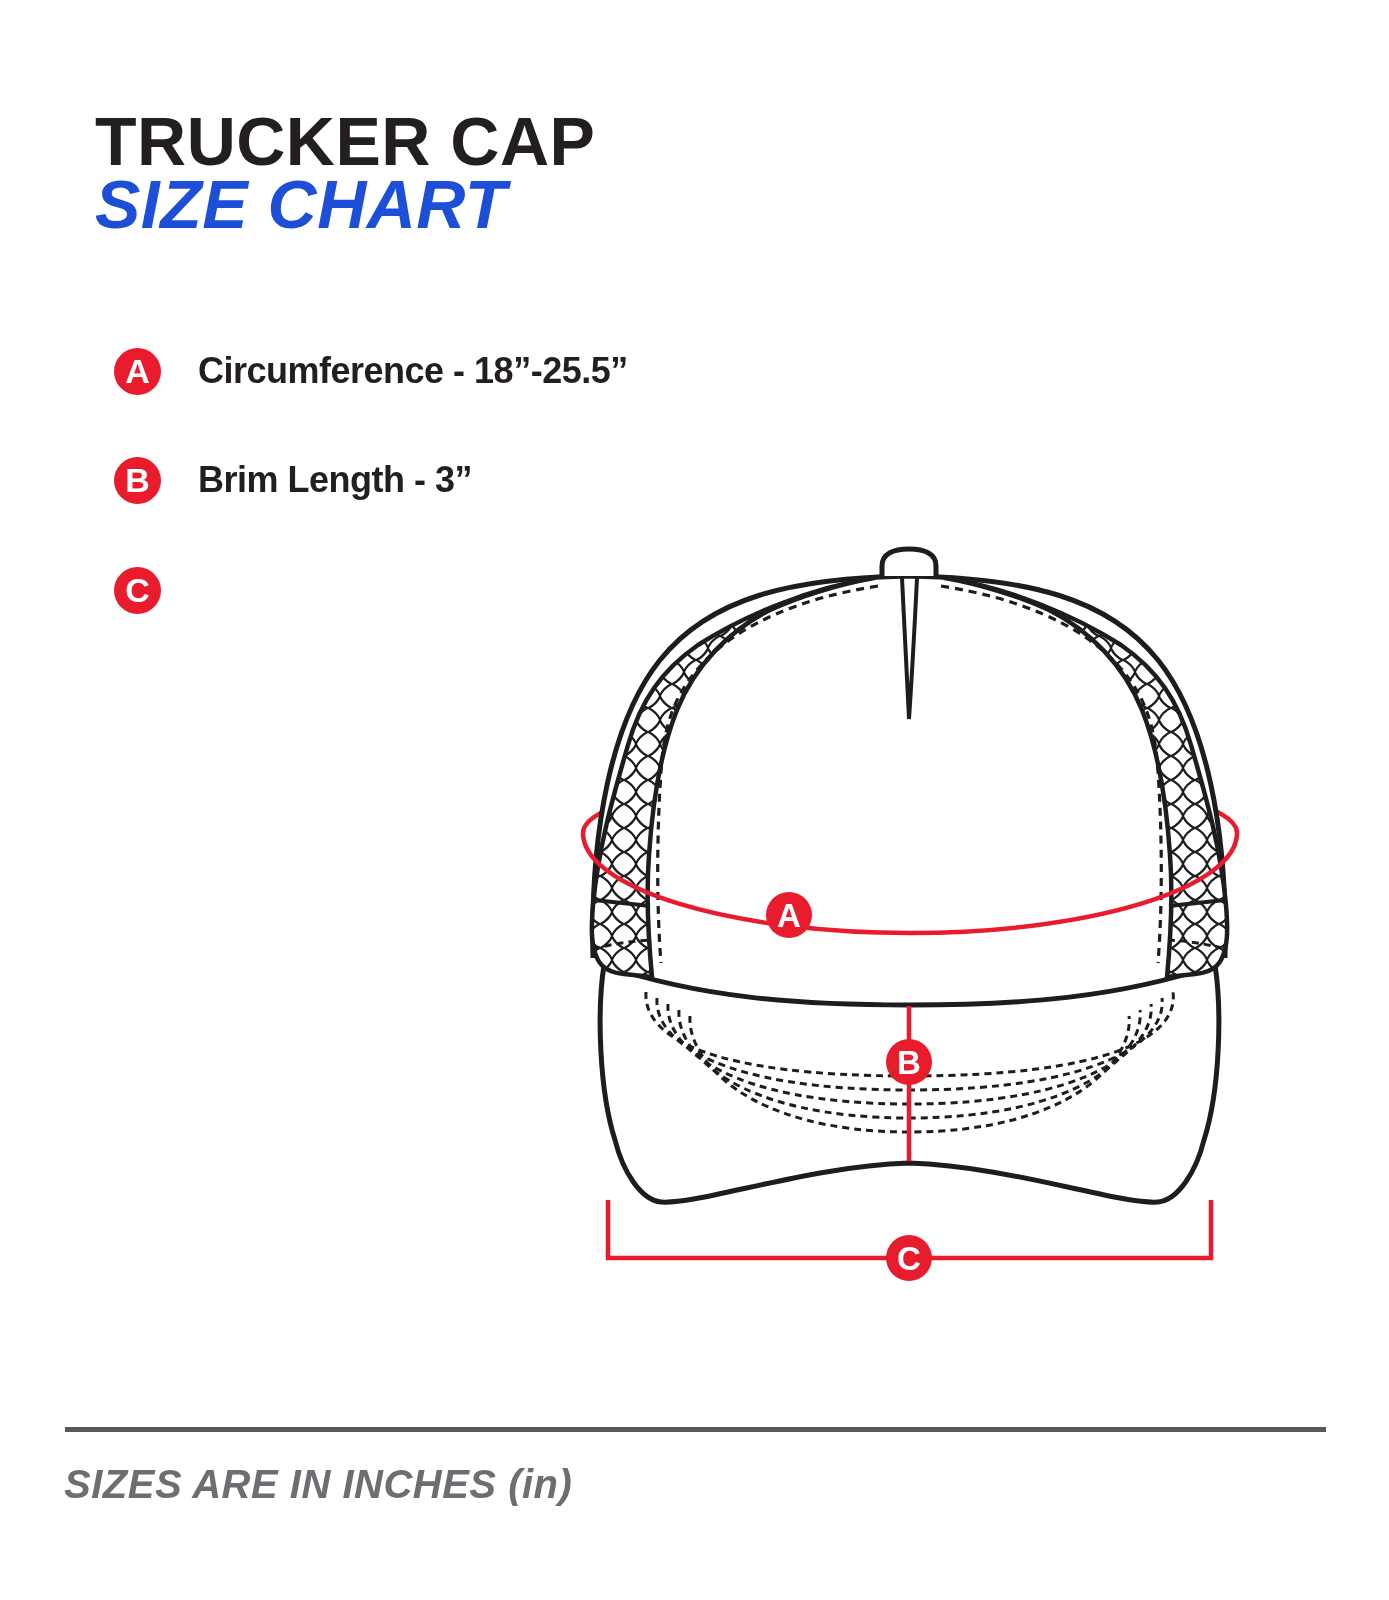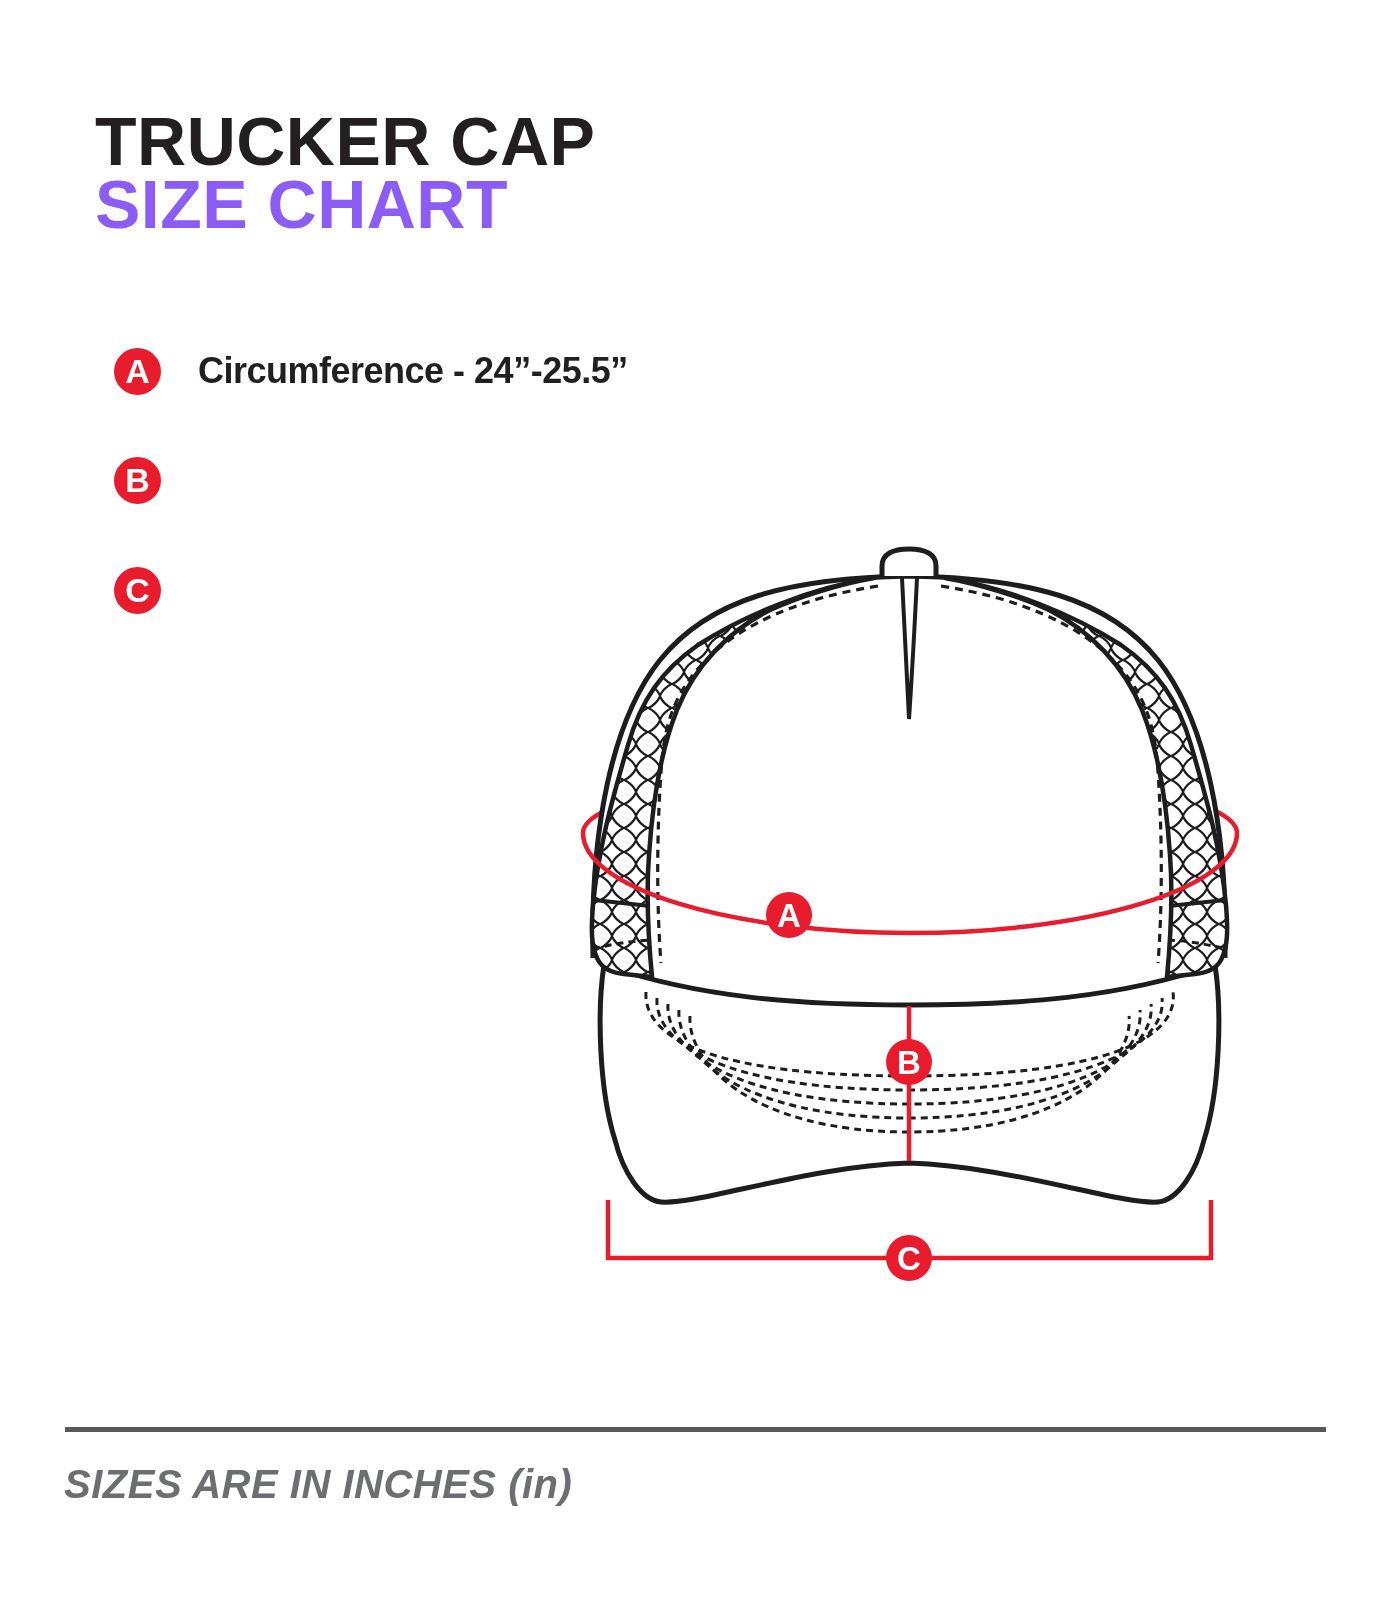--- a/index.html
+++ b/index.html
@@ -10,7 +10,7 @@
   
   .title{left:95px;top:110px;font-size:68px;font-weight:bold;line-height:63px;
          letter-spacing:0.5px;color:#231f20;}
-  .title .line2{color:#8b5cf6;}
+  .title .line2{color:#1d4ed8;font-style:italic;}
 
   
   .legend-row{left:114px;height:48px;display:flex;align-items:center;}

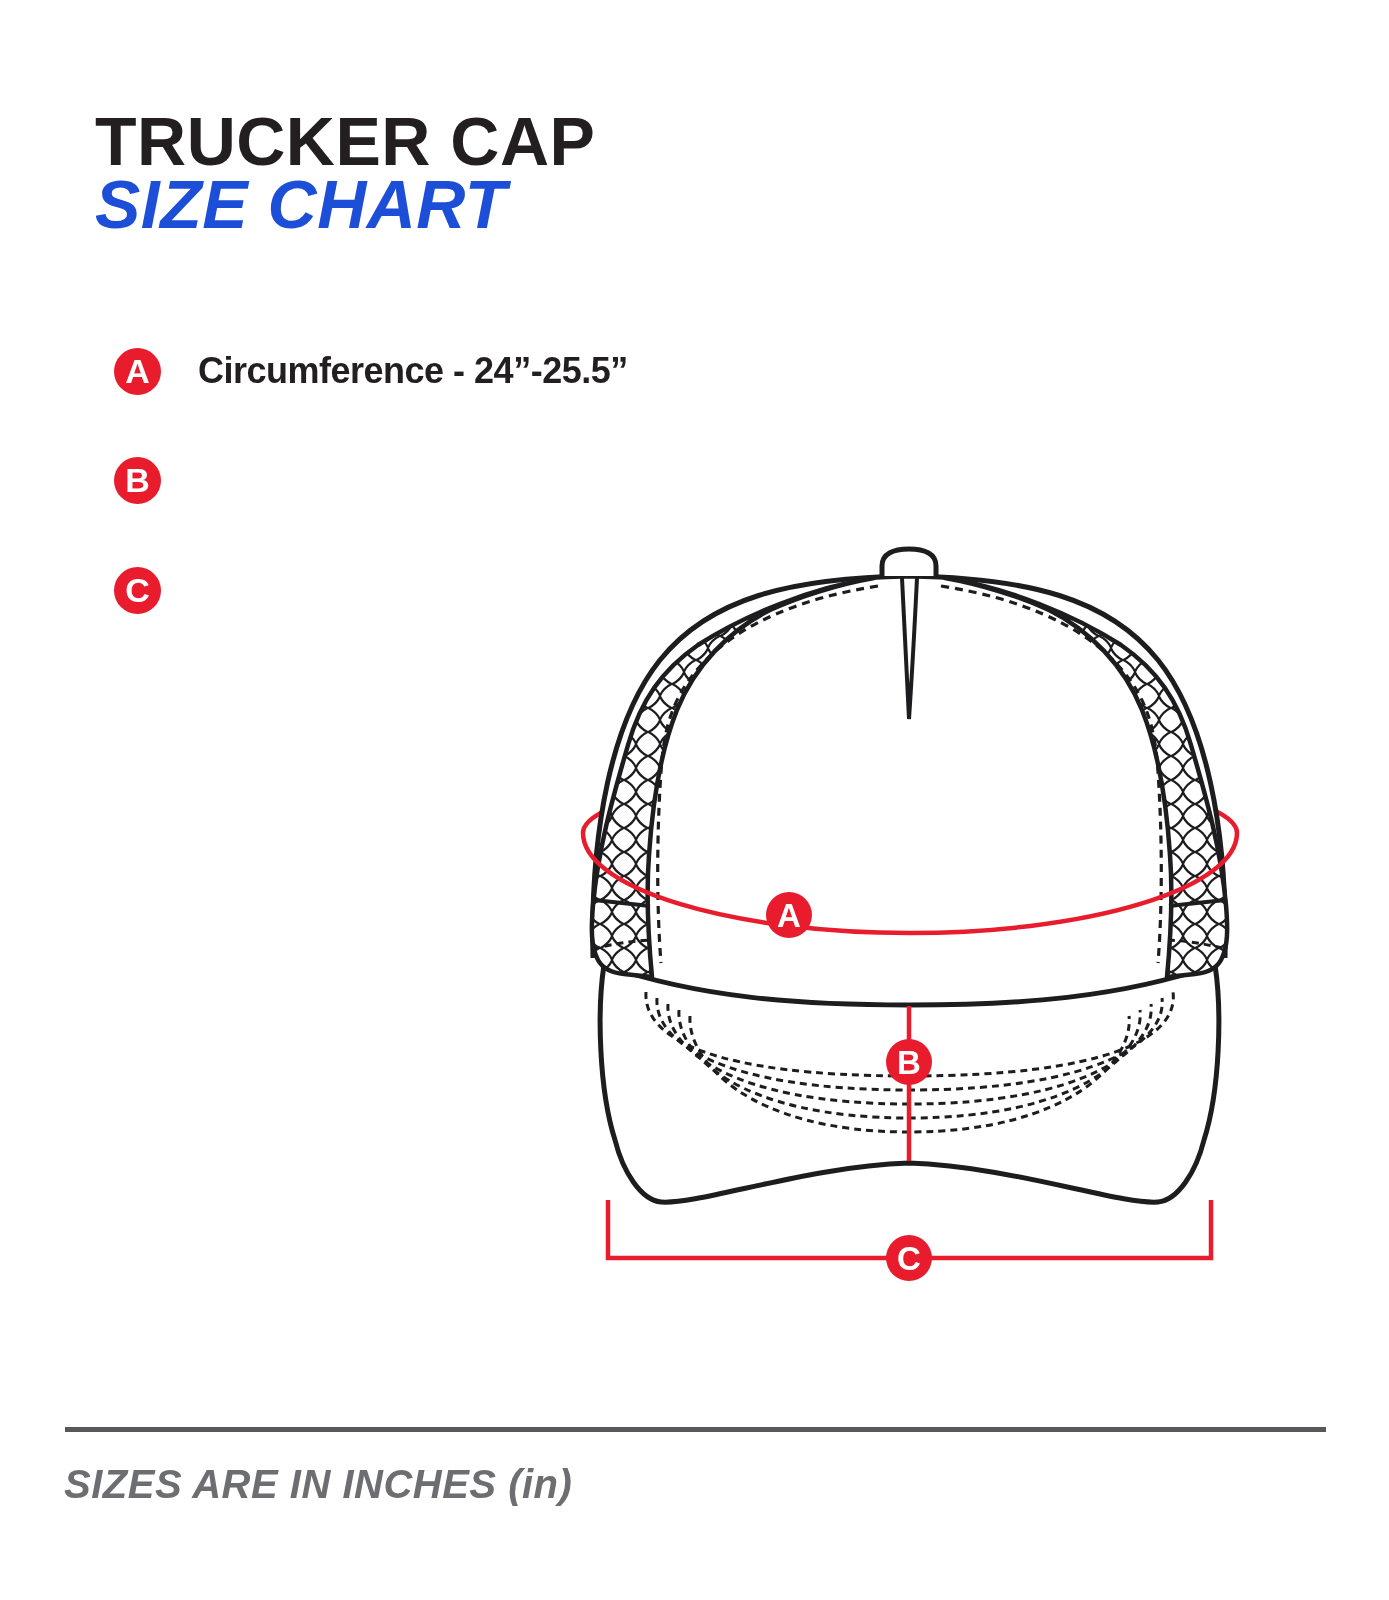--- a/index.html
+++ b/index.html
@@ -141,7 +141,7 @@
 
 <div class="abs legend-row" style="top:347px;">
   <div class="badge">A</div>
-  <div class="legend-label">Circumference - 24”-25.5”</div>
+  <div class="legend-label">Circumference - 18”-25.5”</div>
 </div>
 <div class="abs legend-row" style="top:456px;">
   <div class="badge">B</div>

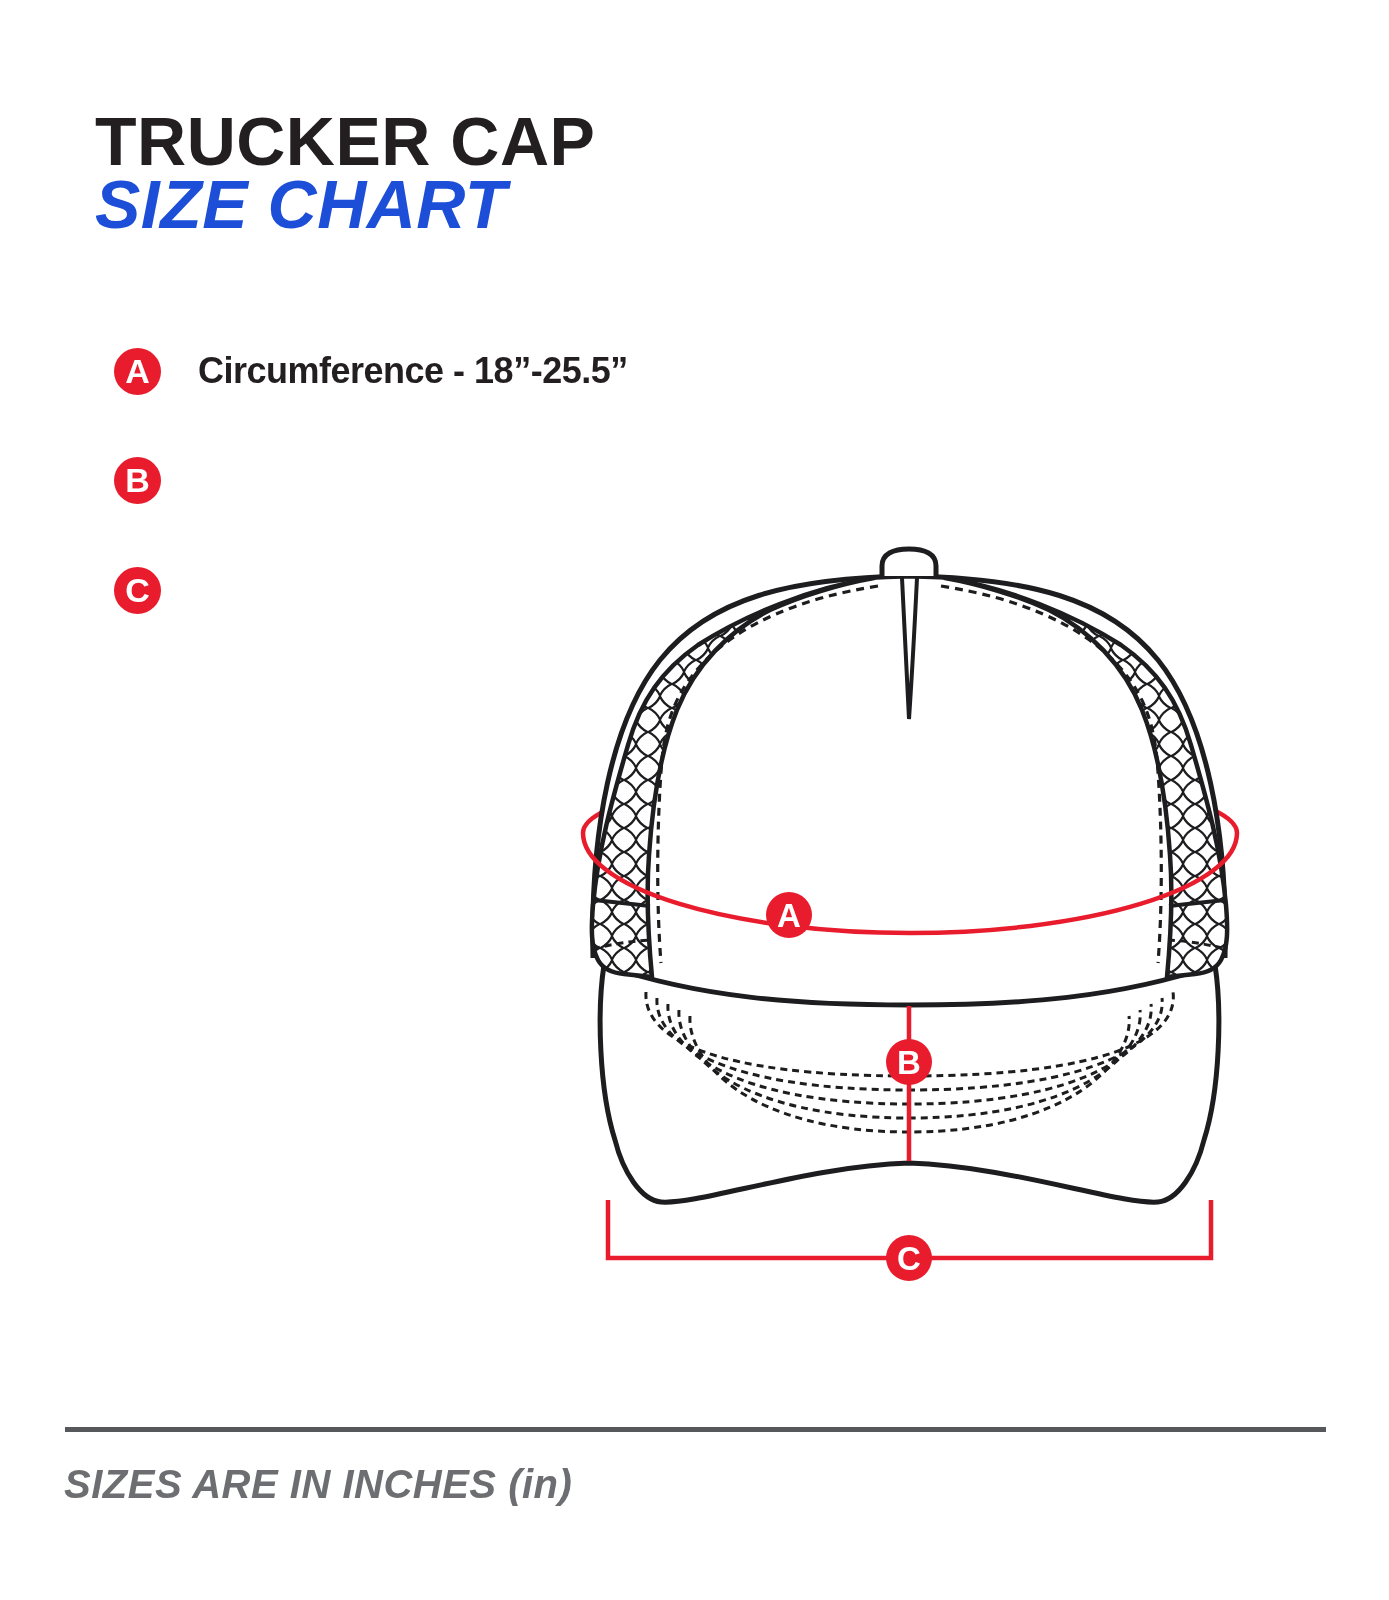--- a/index.html
+++ b/index.html
@@ -145,6 +145,7 @@
 </div>
 <div class="abs legend-row" style="top:456px;">
   <div class="badge">B</div>
+  <div class="legend-label">Brim Length - 3”</div>
 </div>
 <div class="abs legend-row" style="top:566px;">
   <div class="badge">C</div>

